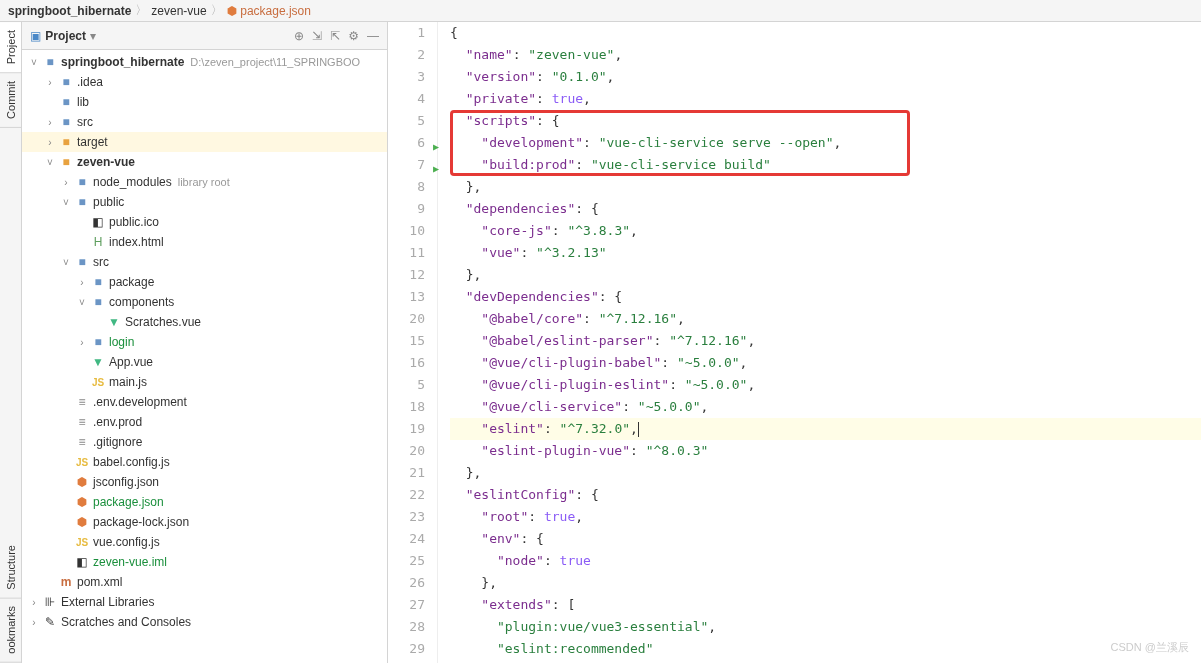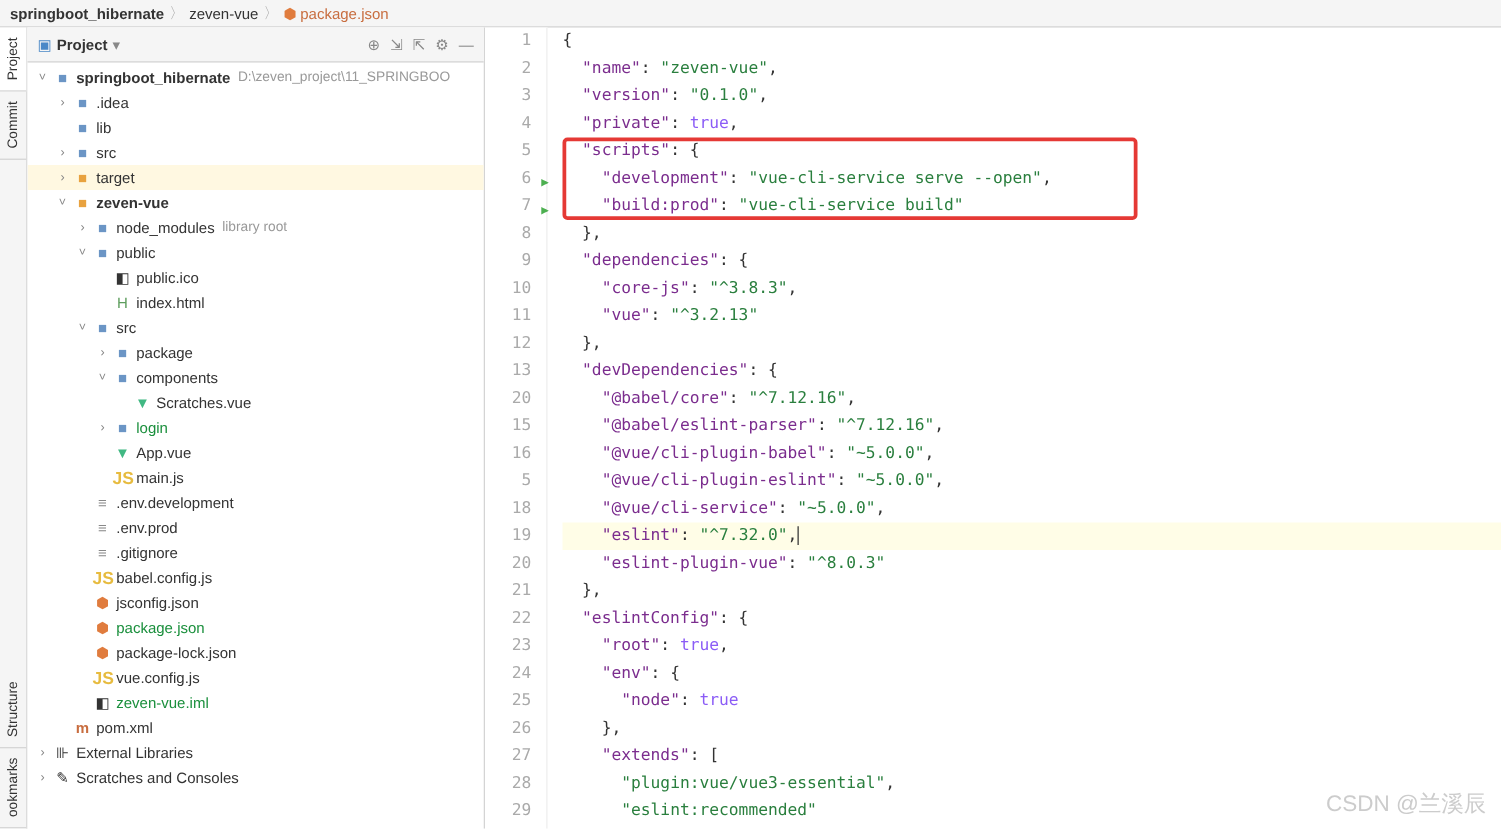--- a/index.html
+++ b/index.html
@@ -36,7 +36,7 @@
     
     .ic-folder { color: #6b95c5; }
     .ic-folder-orange { color: #e8a23f; }
-    .ic-js { color: #e7bb3f; font-weight: bold; font-size: 14px; }
+    .ic-js { color: #e7bb3f; font-weight: bold; font-size: 10px; }
     .ic-json { color: #e07c3e; }
     .ic-vue { color: #41b883; }
     .ic-html { color: #5e9e5e; }

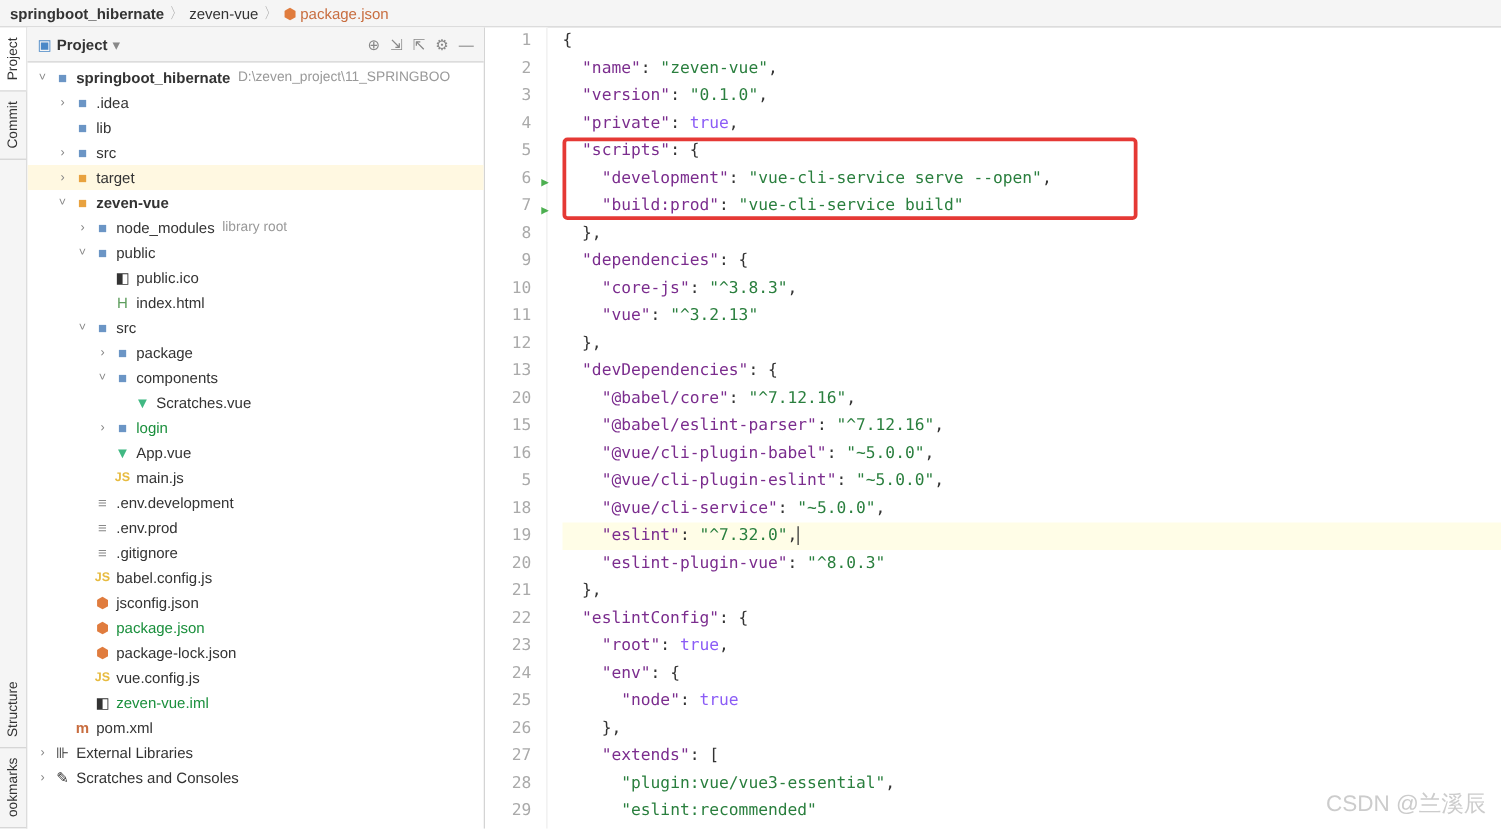--- a/index.html
+++ b/index.html
@@ -60,7 +60,7 @@
     .s-punc { color: #333; }
     .caret { display: inline-block; width: 1px; height: 15px; background: #333; vertical-align: middle; }
     
-    .watermark { position: fixed; bottom: 8px; right: 12px; color: #ccc; font-size: 18px; pointer-events: none; }
+    .watermark { position: fixed; bottom: 8px; right: 12px; color: #ccc; font-size: 11px; pointer-events: none; }
   </style>
 </head>
 <body>

